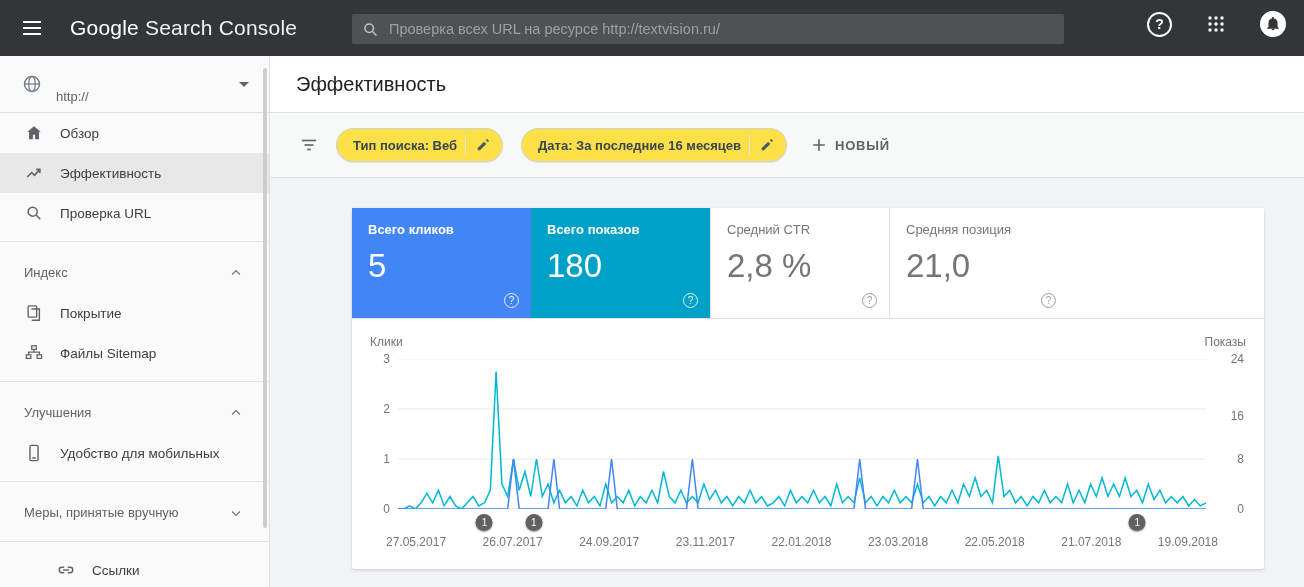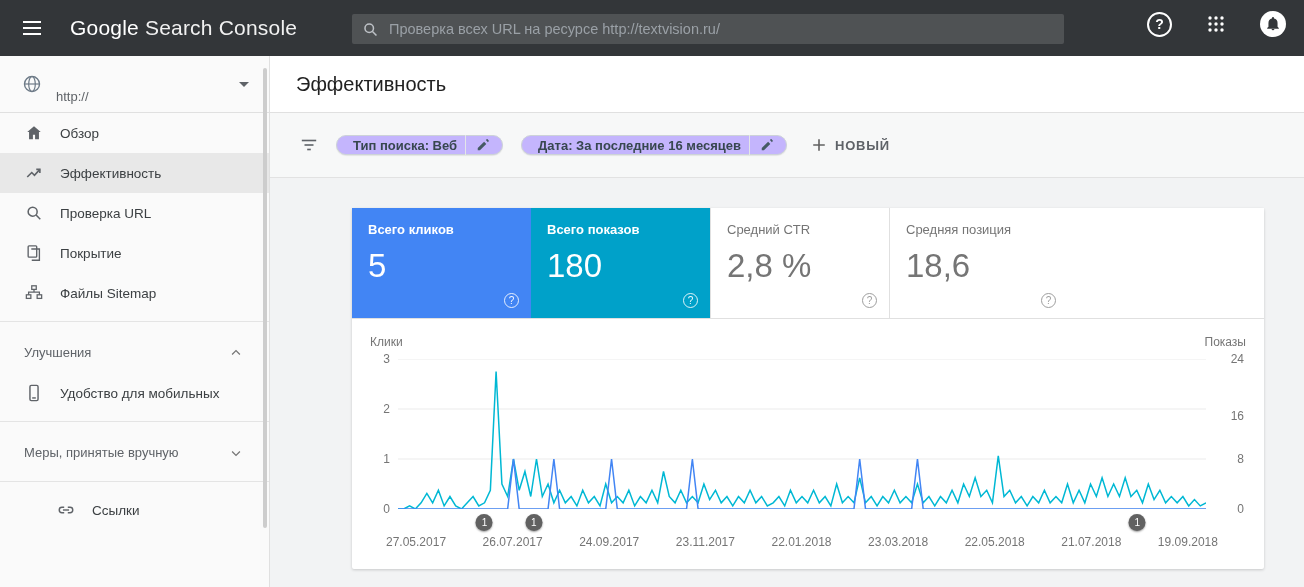--- a/index.html
+++ b/index.html
@@ -60,7 +60,7 @@
   .page-title { font-size:20px; font-weight:400; color:#212121; }
   .filter-bar { height:65px; display:flex; align-items:center; padding-left:30px; gap:18px;
                 border-bottom:1px solid #e2e2e2; flex:none; background:#f7f8f8; }
-  .chip { height:20px; background:#c4b5fd; border:1px solid #cdd3d8; border-radius:17px;
+  .chip { height:34px; background:#fde047; border:1px solid #cdd3d8; border-radius:17px;
           display:flex; align-items:center; padding:0 0 0 16px; cursor:pointer;
           box-shadow:0 1px 1px rgba(0,0,0,.08);text-align:center; }
   .chip .chip-label { font-size:13px; color:#37474f; font-weight:700; white-space:nowrap; }

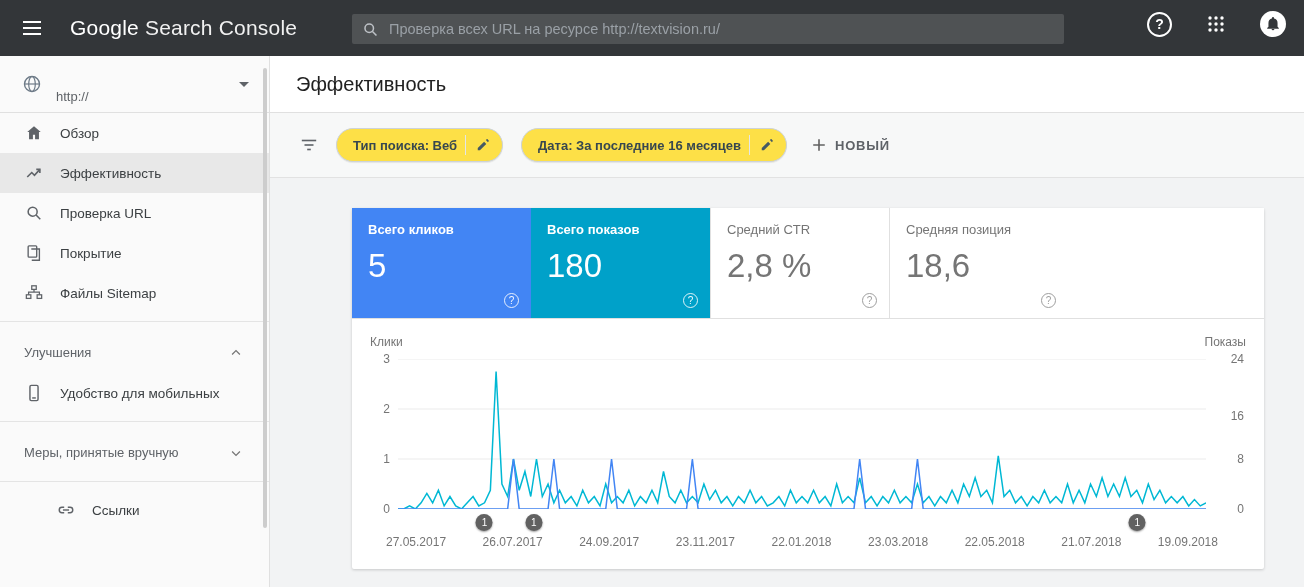--- a/index.html
+++ b/index.html
@@ -192,6 +192,12 @@
         <span class="nlabel">Проверка URL</span>
       </div>
 
+      <div class="section-header">
+        <span class="shlabel">Индекс</span>
+        <svg width="14" height="14" viewBox="0 0 18 18">
+            <path d="M4 11l5-5 5 5" fill="none" stroke="#757575" stroke-width="1.6"></path>
+          </svg>
+      </div>
 
       <div class="nav-item">
         <span class="nicon">

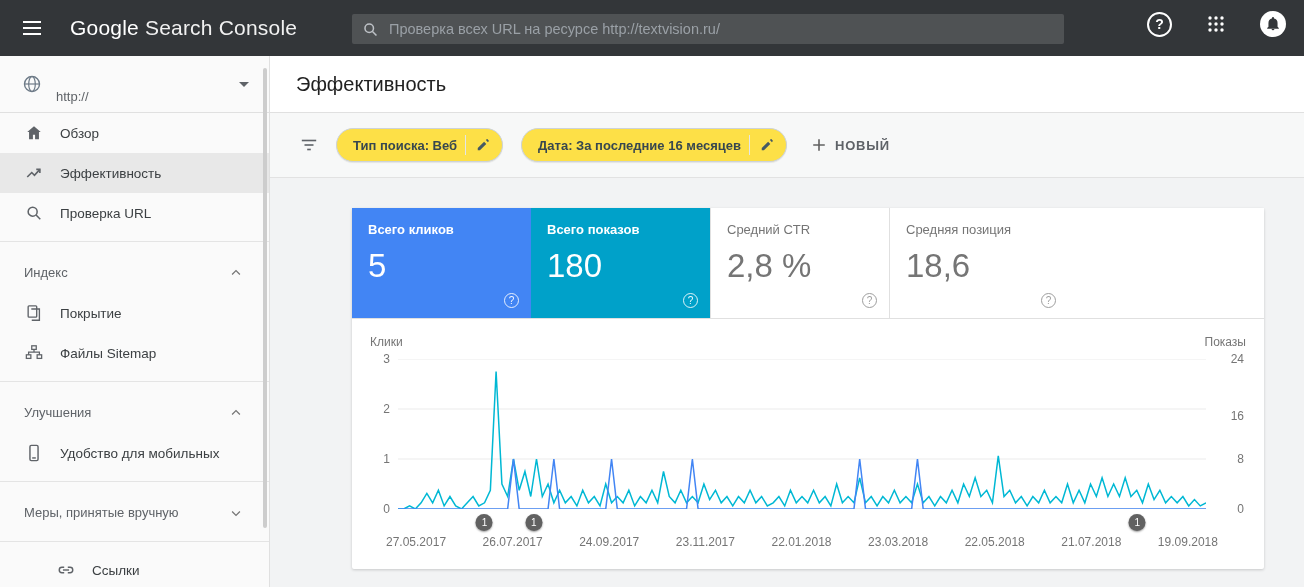--- a/index.html
+++ b/index.html
@@ -316,7 +316,7 @@
             </div>
             <div class="tile white" style="background: rgb(255, 255, 255);">
               <div class="tlabel">Средняя позиция</div>
-              <div class="tvalue">18,6</div>
+              <div class="tvalue">21,0</div>
               <button class="qmark">?</button>
             </div>
             <div class="filler"></div>

